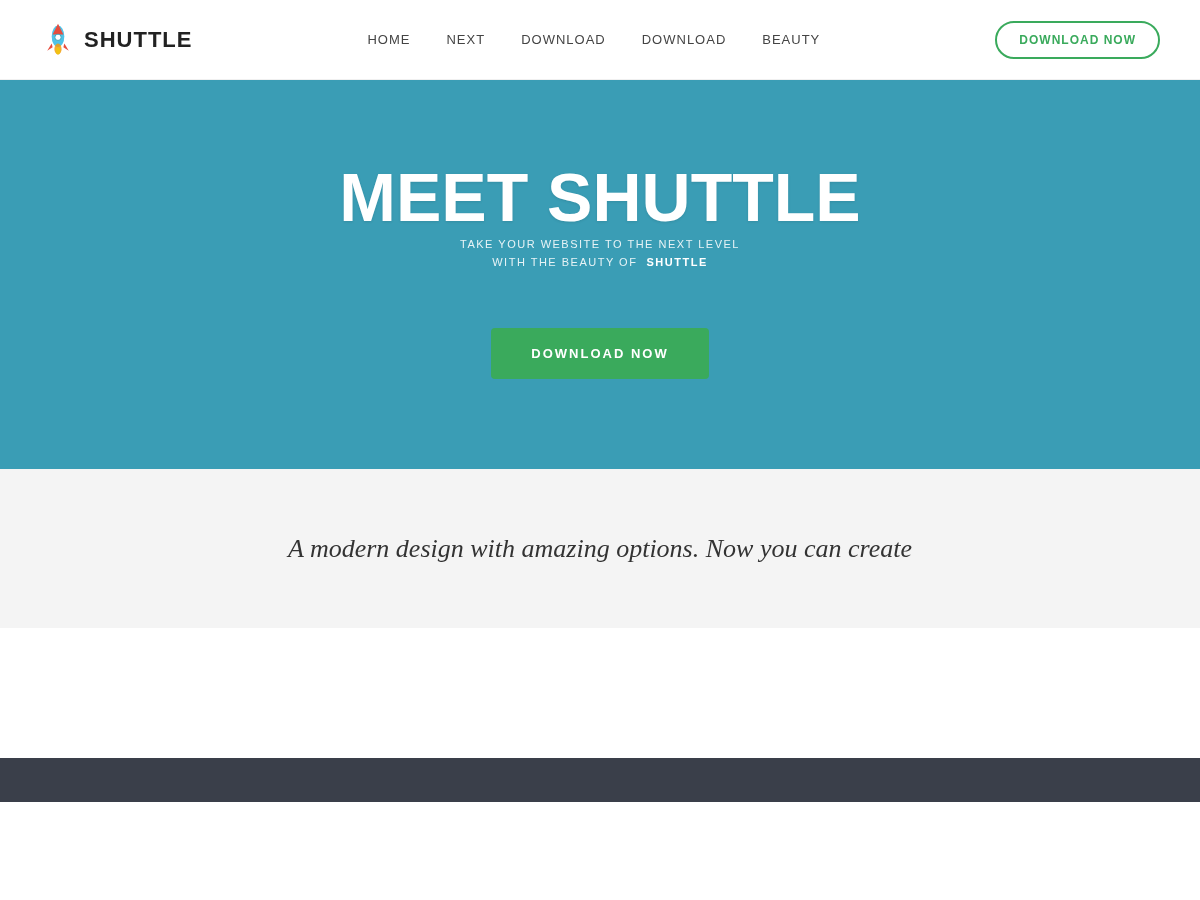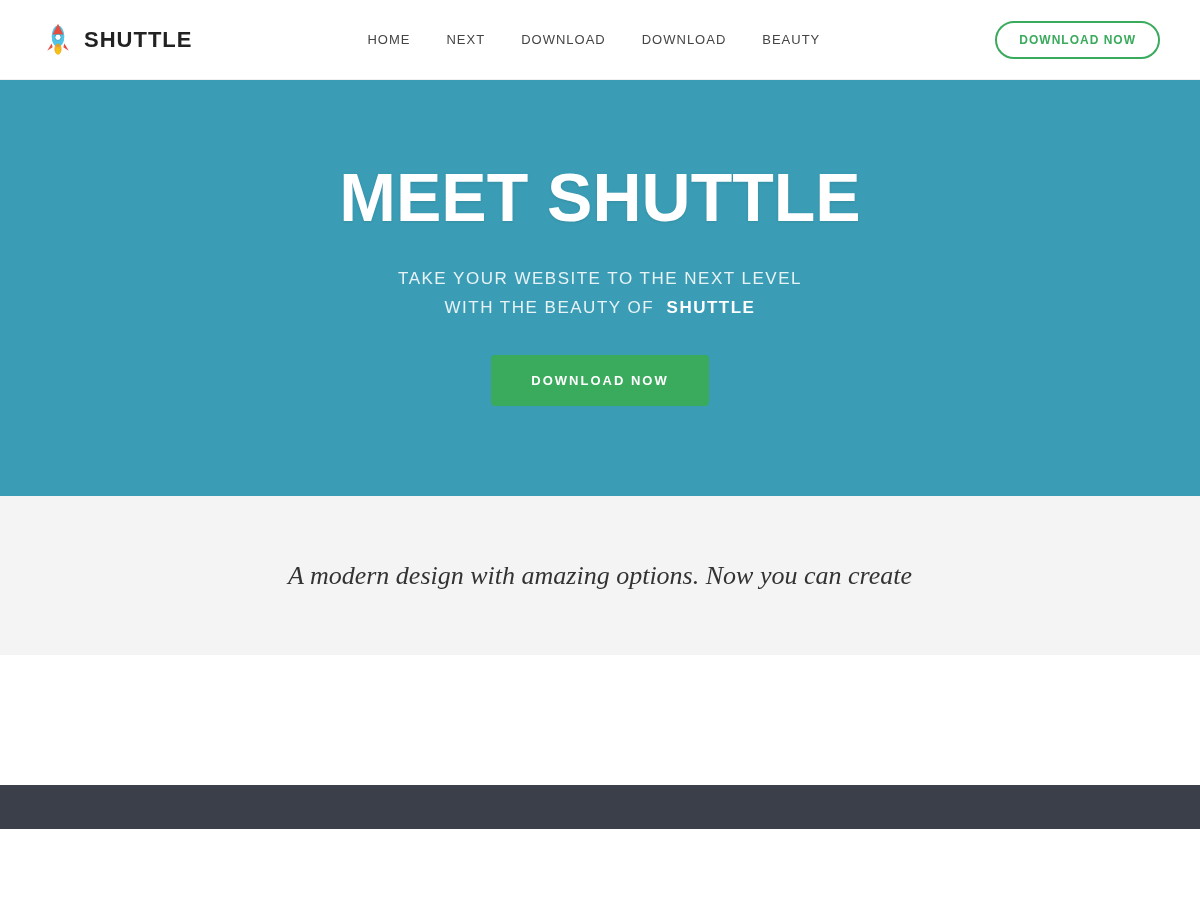--- a/index.html
+++ b/index.html
@@ -84,7 +84,6 @@
       font-size: 68px;
       font-weight: 900;
       line-height: 1.1;
-      margin-bottom: 30px;
       text-shadow: 0 1px 3px rgba(0,0,0,0.1);
     }
 

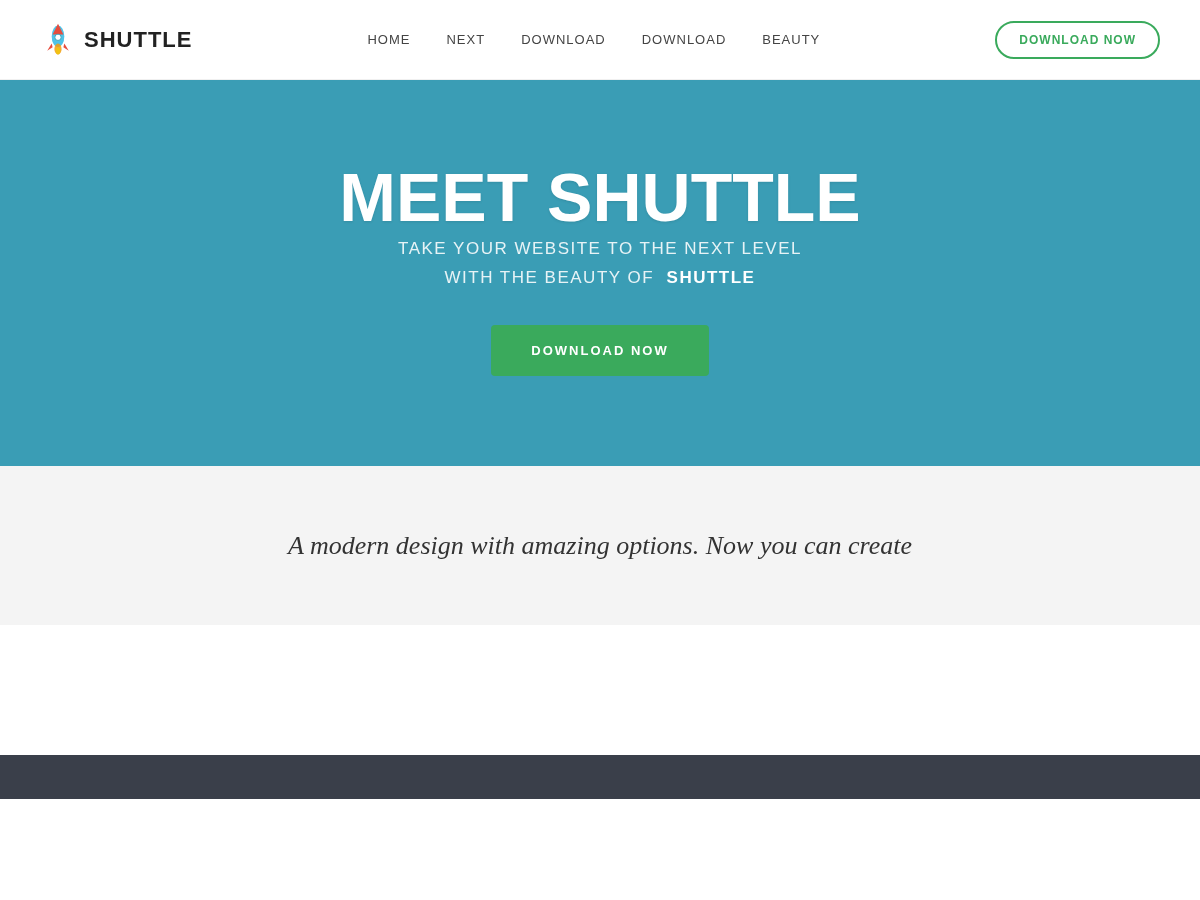--- a/index.html
+++ b/index.html
@@ -89,11 +89,11 @@
 
     .hero-subtitle {
       color: rgba(255,255,255,0.88);
-      font-size: 17px;
+      font-size: 11px;
       font-weight: 400;
       letter-spacing: 1.5px;
       line-height: 1.7;
-      margin-bottom: 32px;
+      margin-bottom: 56px;
       text-transform: uppercase;
     }
 

